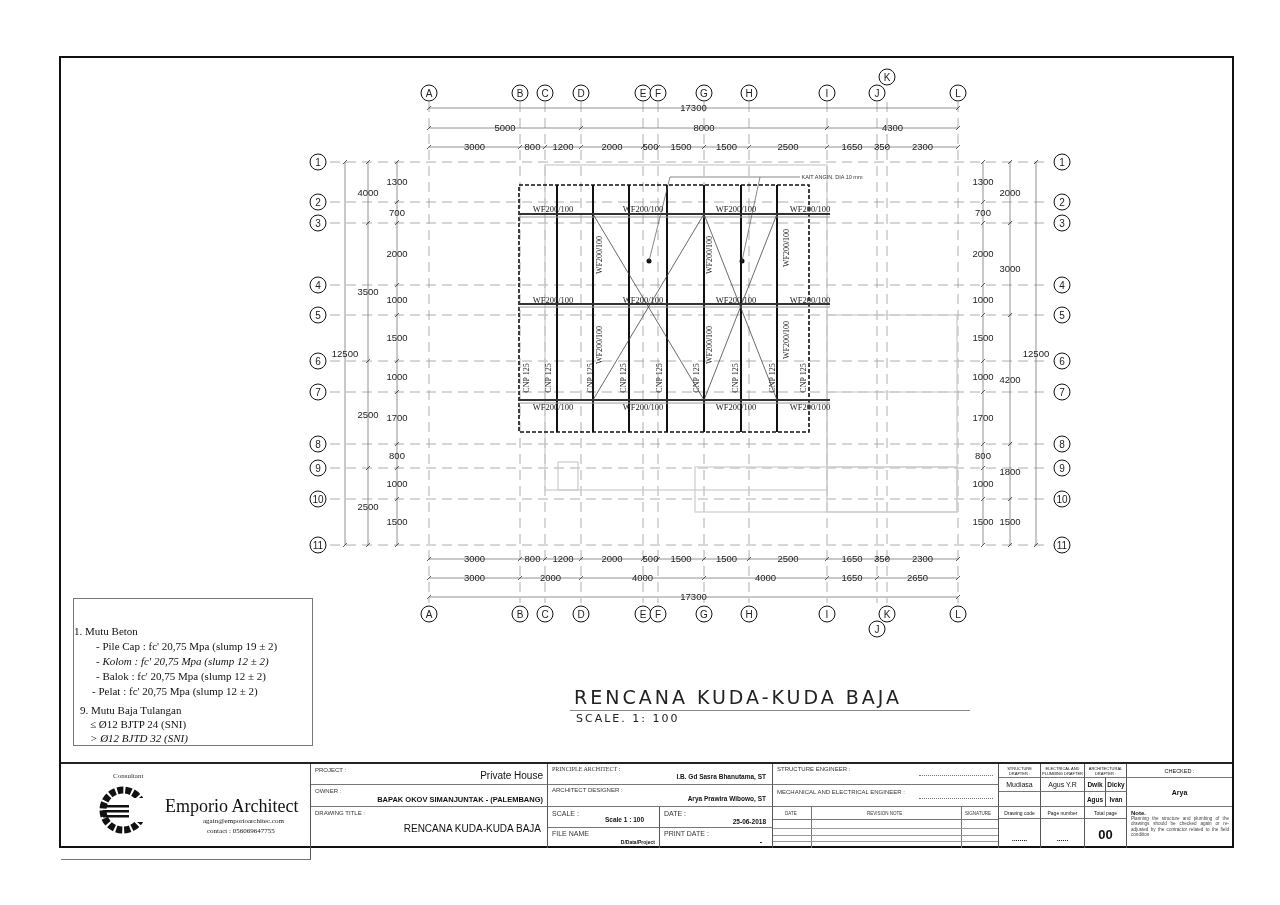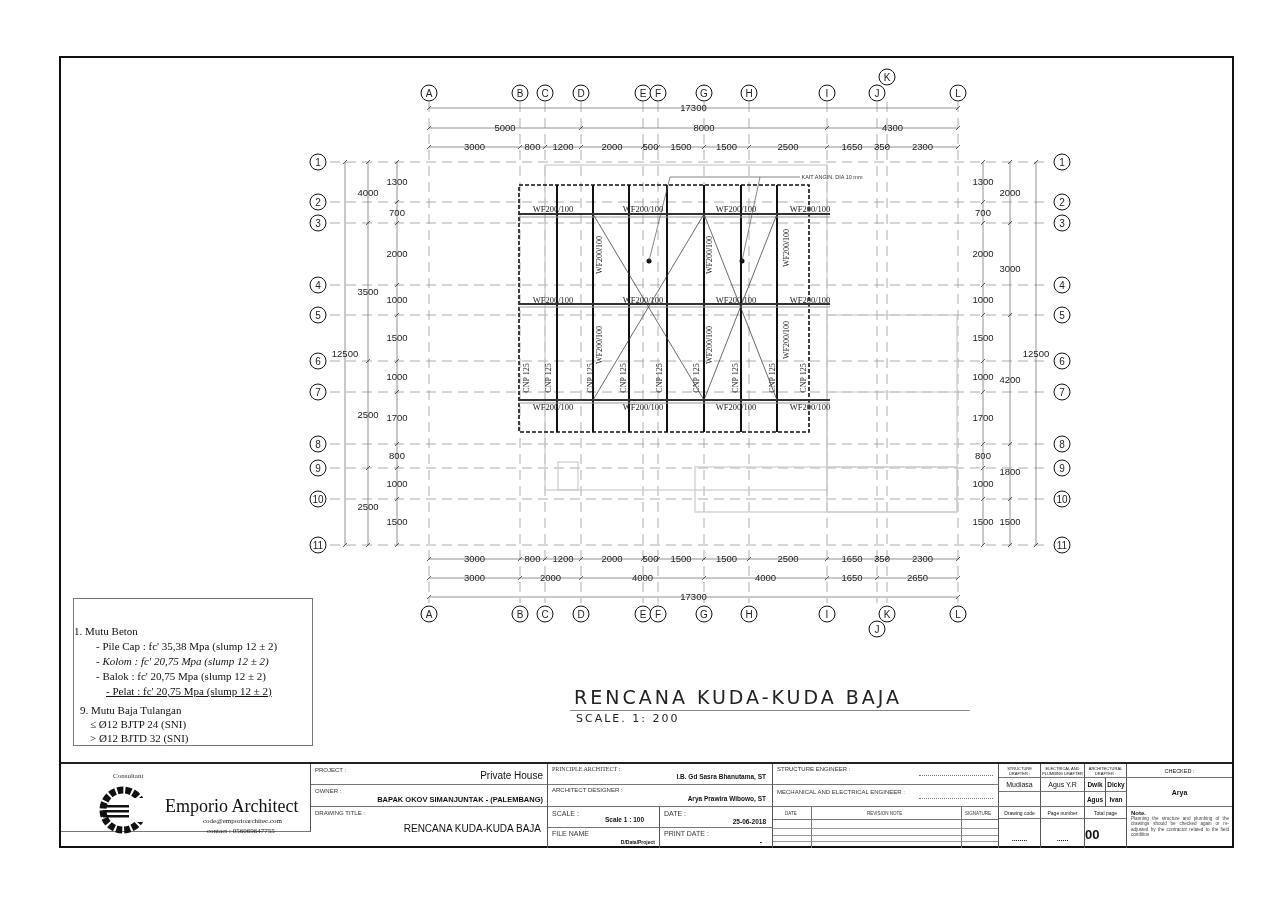--- a/index.html
+++ b/index.html
@@ -365,7 +365,7 @@
 
 <div class="legend">
   <div class="row" style="left:0;top:26px;">1.  Mutu Beton</div>
-  <div class="row" style="left:22px;top:41px;">- Pile Cap  : fc' 35,38 Mpa (slump 12 ± 2)</div>
+  <div class="row" style="left:22px;top:41px;">- Pile Cap  : fc' 20,75 Mpa (slump 19 ± 2)</div>
   <div class="row" style="left:22px;top:56px;font-style:italic;">- Kolom  : fc' 20,75 Mpa (slump 12 ± 2)</div>
   <div class="row" style="left:22px;top:71px;">- Balok   : fc' 20,75 Mpa (slump 12 ± 2)</div>
   <div class="row" style="left:32px;top:86px;text-decoration:underline;">- Pelat    : fc' 20,75 Mpa (slump 12 ± 2)</div>

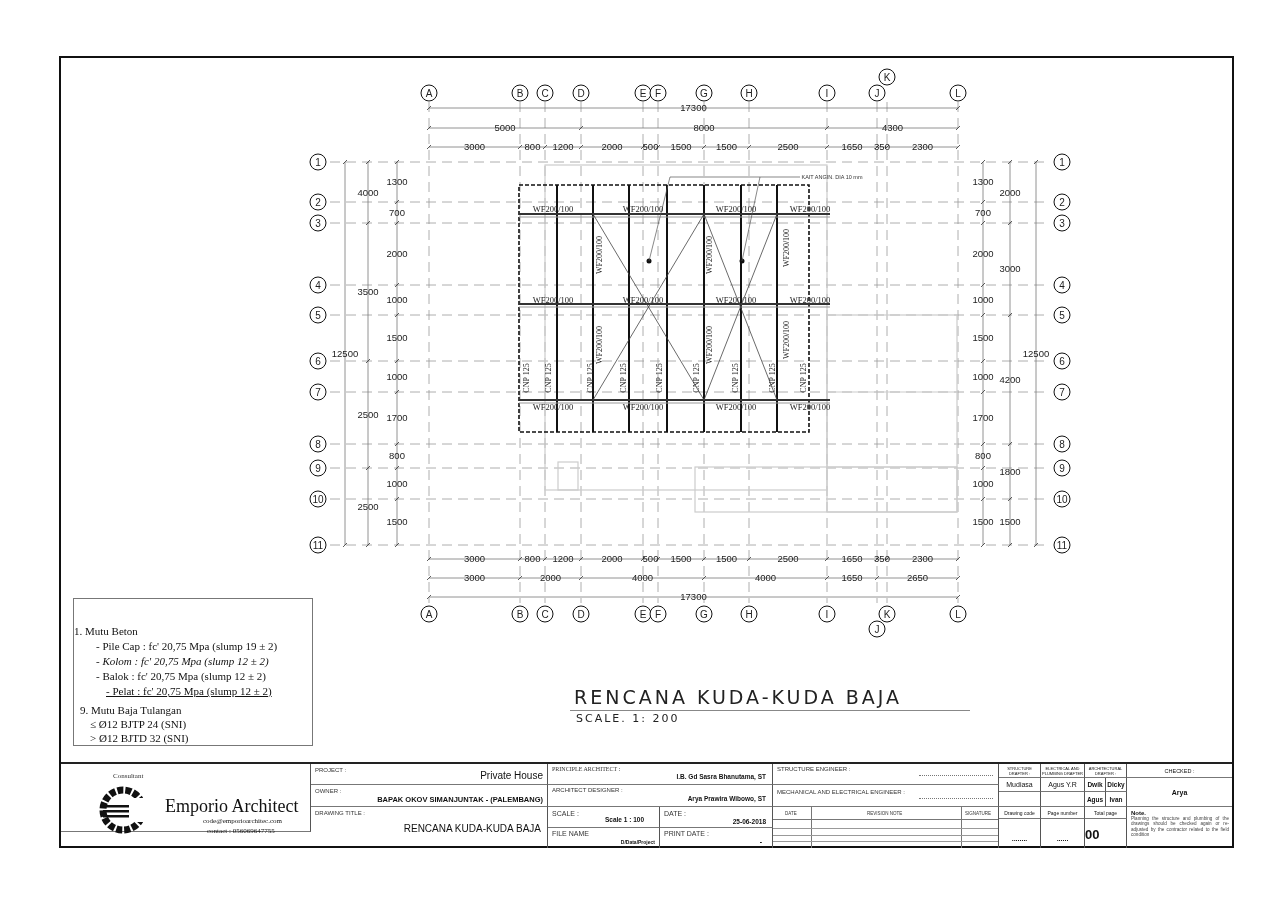--- a/index.html
+++ b/index.html
@@ -368,7 +368,7 @@
   <div class="row" style="left:22px;top:41px;">- Pile Cap  : fc' 20,75 Mpa (slump 19 ± 2)</div>
   <div class="row" style="left:22px;top:56px;font-style:italic;">- Kolom  : fc' 20,75 Mpa (slump 12 ± 2)</div>
   <div class="row" style="left:22px;top:71px;">- Balok   : fc' 20,75 Mpa (slump 12 ± 2)</div>
-  <div class="row" style="left:32px;top:86px;text-decoration:underline;">- Pelat    : fc' 20,75 Mpa (slump 12 ± 2)</div>
+  <div class="row" style="left:18px;top:86px;">- Pelat    : fc' 20,75 Mpa (slump 12 ± 2)</div>
   <div class="row" style="left:6px;top:105px;">9.  Mutu Baja Tulangan</div>
   <div class="row" style="left:16px;top:119px;">≤  Ø12 BJTP 24 (SNI)</div>
   <div class="row" style="left:16px;top:133px;">&gt;  Ø12 BJTD 32 (SNI)</div>

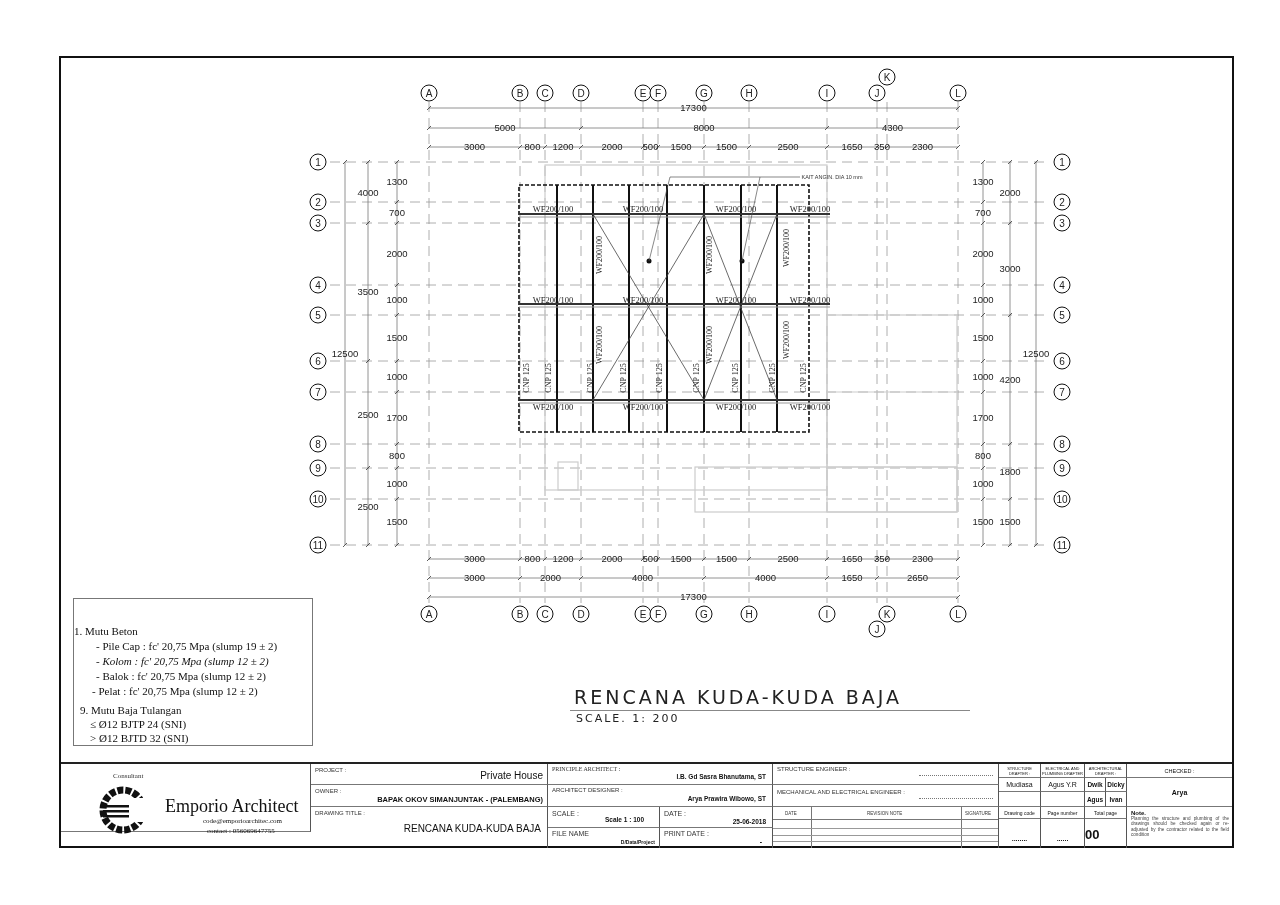--- a/index.html
+++ b/index.html
@@ -361,7 +361,7 @@
 
 <div class="title-main">RENCANA KUDA-KUDA BAJA</div>
 <div class="title-line"></div>
-<div class="title-scale">SCALE. 1: 200</div>
+<div class="title-scale">SCALE. 1: 100</div>
 
 <div class="legend">
   <div class="row" style="left:0;top:26px;">1.  Mutu Beton</div>

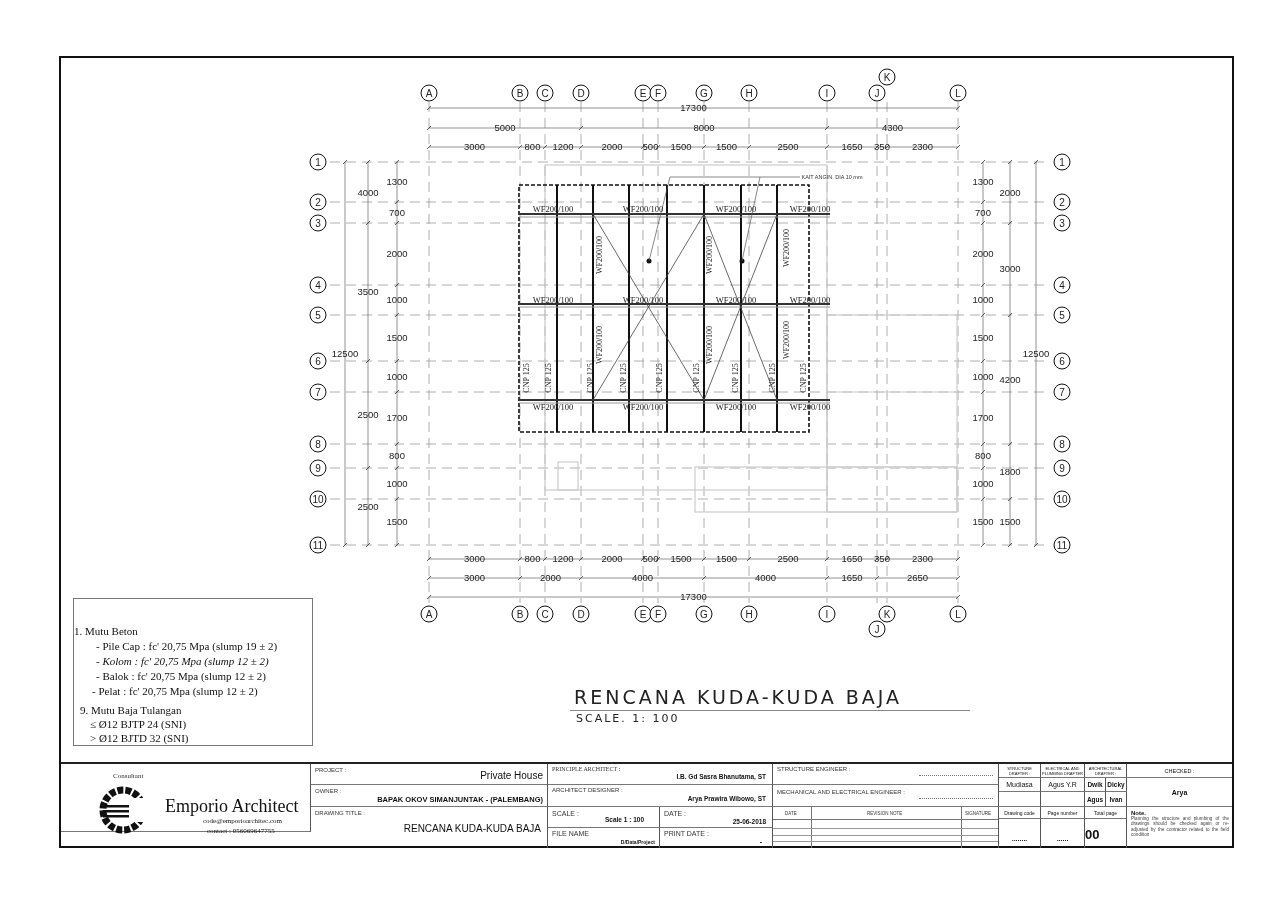--- a/index.html
+++ b/index.html
@@ -371,7 +371,7 @@
   <div class="row" style="left:18px;top:86px;">- Pelat    : fc' 20,75 Mpa (slump 12 ± 2)</div>
   <div class="row" style="left:6px;top:105px;">9.  Mutu Baja Tulangan</div>
   <div class="row" style="left:16px;top:119px;">≤  Ø12 BJTP 24 (SNI)</div>
-  <div class="row" style="left:16px;top:133px;">&gt;  Ø12 BJTD 32 (SNI)</div>
+  <div class="row" style="left:16px;top:133px;font-style:italic;">&gt;  Ø12 BJTD 32 (SNI)</div>
 </div>
 
 <div class="tb">

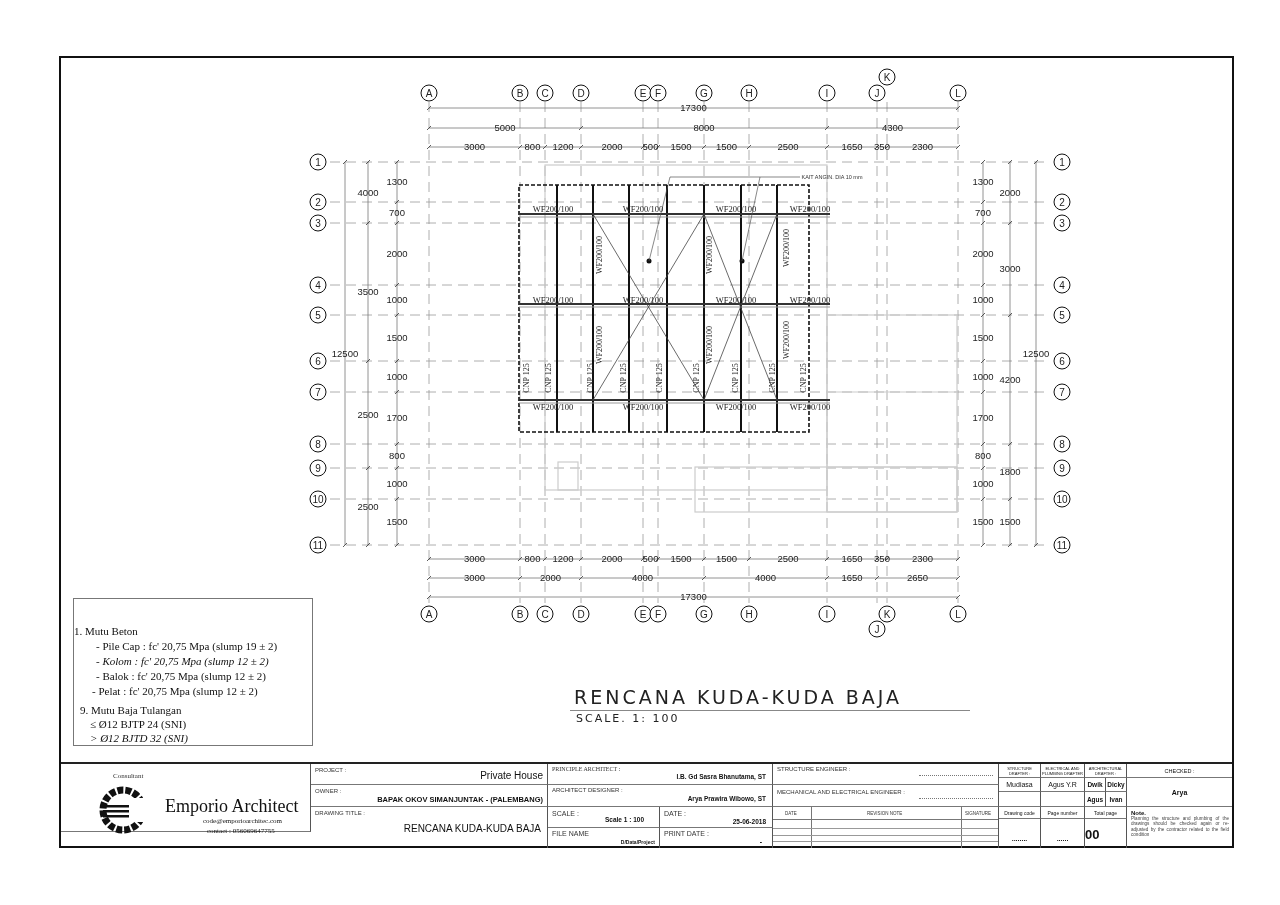--- a/index.html
+++ b/index.html
@@ -376,7 +376,7 @@
 
 <div class="tb">
 
-  <div class="cell" style="left:0;top:0;width:250px;height:68px;">
+  <div class="cell" style="left:0;top:0;width:250px;height:96px;">
     <div class="lbl" style="left:52px;top:8px;font-family:'Liberation Serif',serif;font-size:7px;">Consultant</div>
     <svg style="position:absolute;left:36px;top:20px;" width="52" height="52">
       <circle cx="26" cy="26" r="20" fill="none" stroke="#111" stroke-width="7" stroke-dasharray="6 2"></circle>

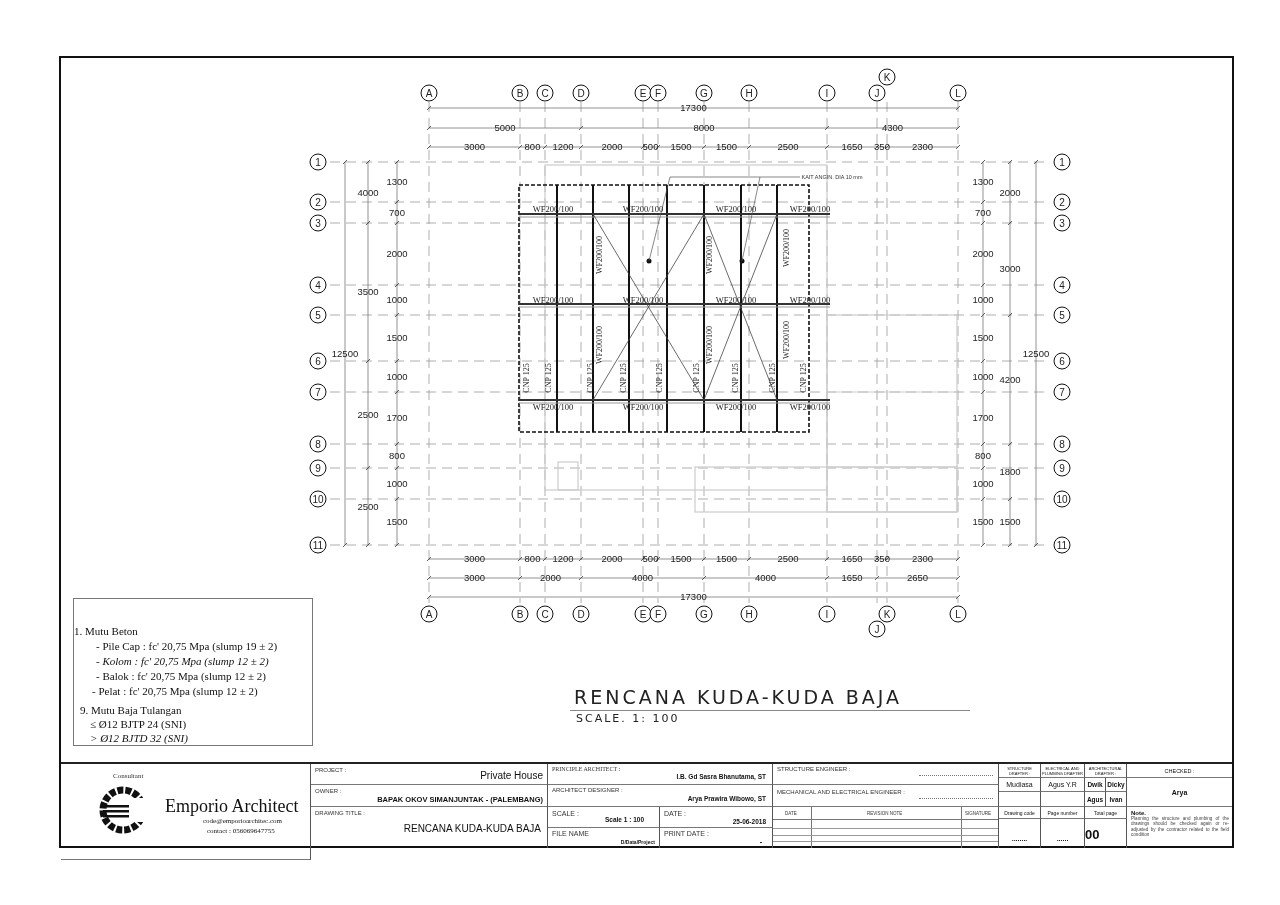--- a/index.html
+++ b/index.html
@@ -386,7 +386,7 @@
       <rect x="6" y="31" width="26" height="2.5" fill="#111"></rect>
     </svg>
     <div style="position:absolute;left:104px;top:32px;font-family:'Liberation Serif',serif;font-size:18px;">Emporio Architect</div>
-    <div style="position:absolute;left:142px;top:53px;font-family:'Liberation Serif',serif;font-size:7px;">code@emporioarchitec.com</div>
+    <div style="position:absolute;left:142px;top:53px;font-family:'Liberation Serif',serif;font-size:7px;">again@emporioarchitec.com</div>
     <div style="position:absolute;left:146px;top:63px;font-family:'Liberation Serif',serif;font-size:7px;">contact : 056069647755</div>
   </div>
 

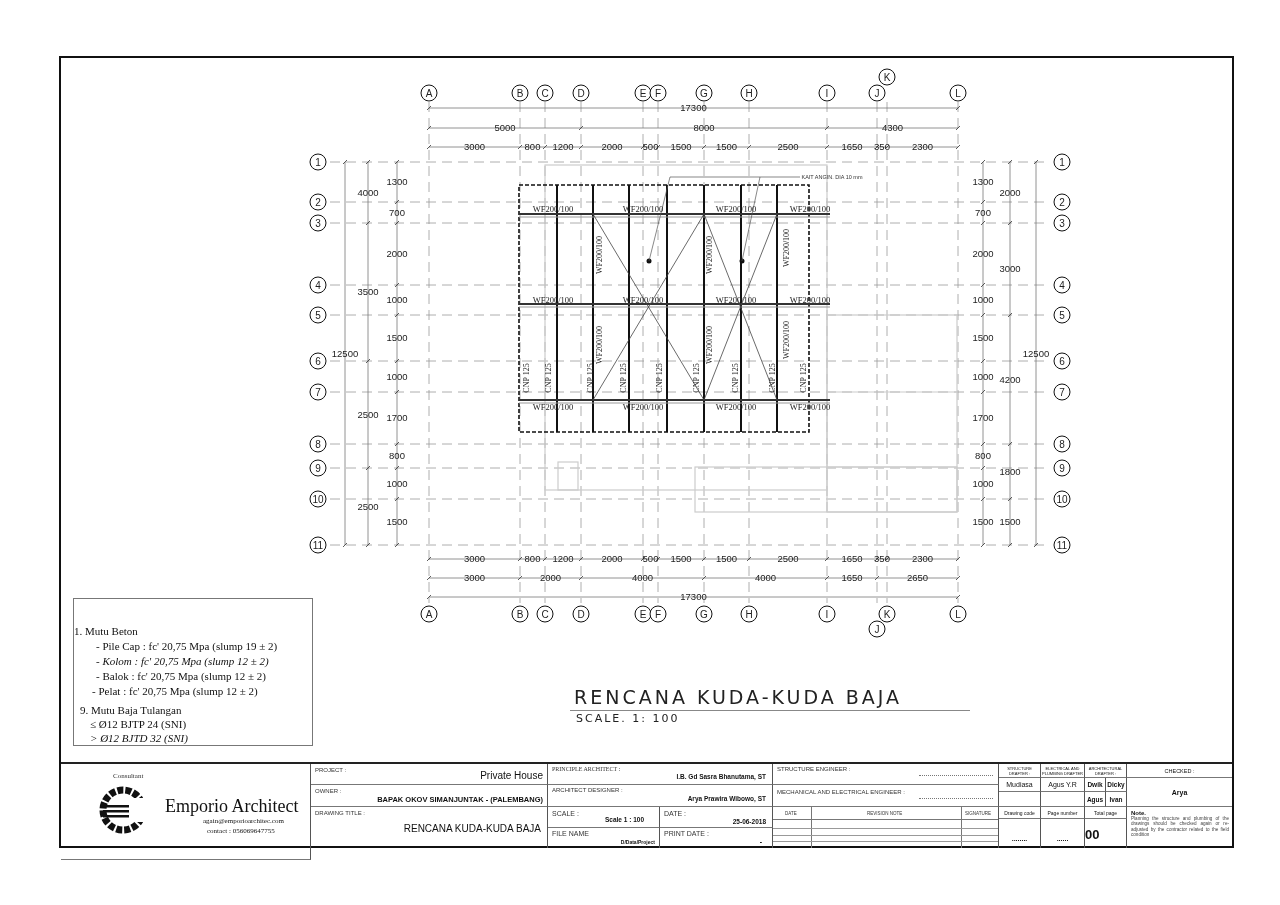--- a/index.html
+++ b/index.html
@@ -470,7 +470,7 @@
   <div class="cell" style="left:1024px;top:43px;width:42px;height:12px;text-align:center;font-size:5px;line-height:12px;">Total page</div>
   <div style="position:absolute;left:938px;top:55px;width:42px;height:29px;border-right:1px solid #555;box-sizing:border-box;text-align:center;font-size:7px;font-weight:bold;line-height:40px;">........</div>
   <div style="position:absolute;left:980px;top:55px;width:44px;height:29px;border-right:1px solid #555;box-sizing:border-box;text-align:center;font-size:7px;font-weight:bold;line-height:40px;">......</div>
-  <div style="position:absolute;left:1024px;top:55px;width:42px;height:29px;border-right:1px solid #555;box-sizing:border-box;font-size:13px;font-weight:bold;line-height:32px;">00</div>
+  <div style="position:absolute;left:1024px;top:55px;width:42px;height:29px;border-right:1px solid #555;box-sizing:border-box;text-align:center;font-size:13px;font-weight:bold;line-height:32px;">00</div>
 
   <div class="cell" style="left:1066px;top:0;width:105px;height:14px;text-align:center;font-size:5.5px;line-height:14px;border-right:none;">CHECKED :</div>
   <div class="cell" style="left:1066px;top:14px;width:105px;height:29px;text-align:center;font-size:7px;font-weight:bold;line-height:29px;border-right:none;">Arya</div>

